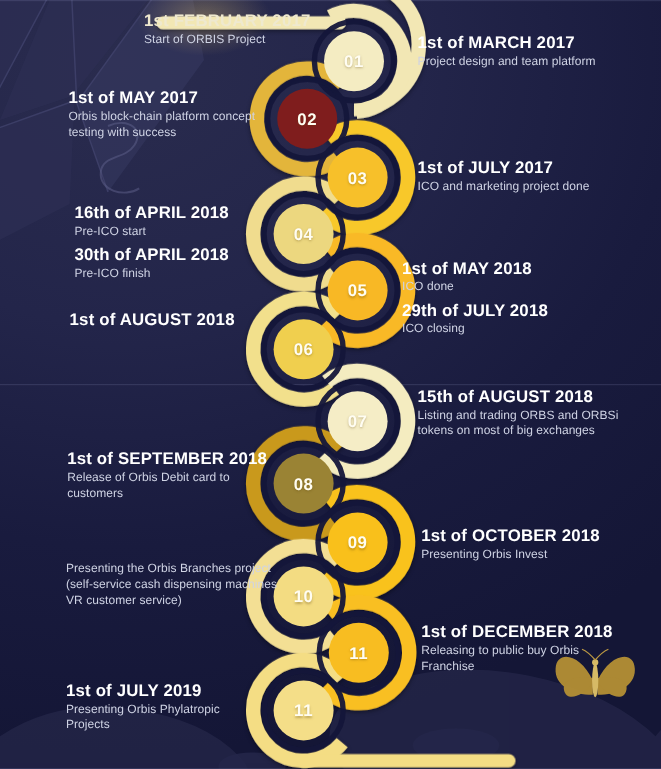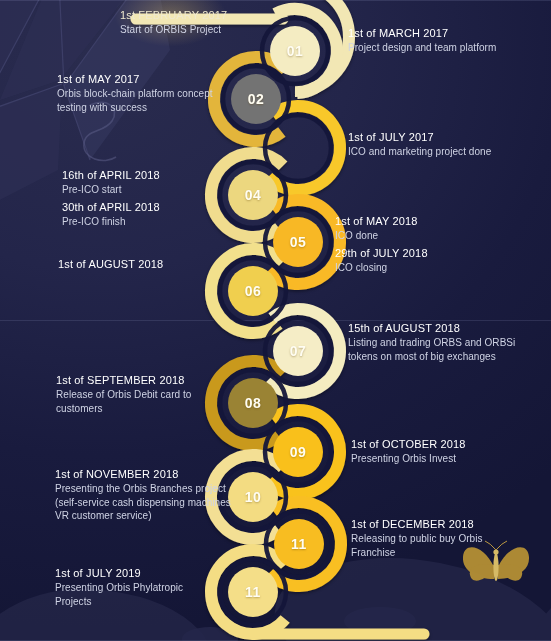--- a/index.html
+++ b/index.html
@@ -51,7 +51,7 @@
   .blk.left{text-align:left;}
   .blk.right{text-align:left;}
   .date{
-    font-weight:normal;font-size:11px;color:#ffffff;letter-spacing:.15px;
+    font-weight:bold;font-size:14px;color:#ffffff;letter-spacing:.15px;
     margin:0 0 1px 0;line-height:1.22;white-space:nowrap;
   }
   .desc{

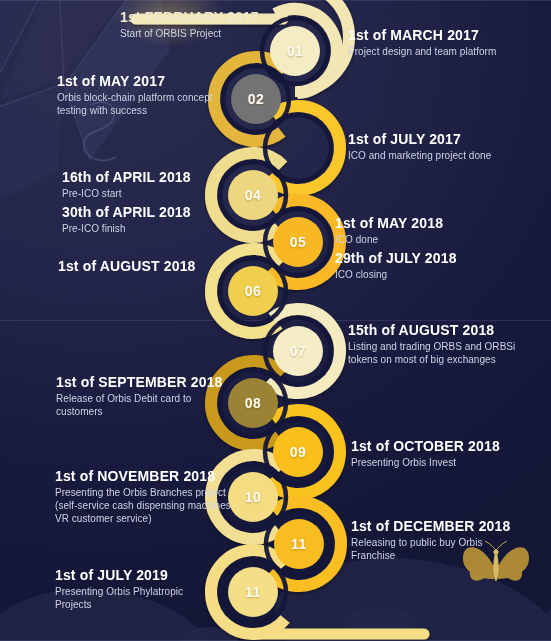--- a/index.html
+++ b/index.html
@@ -188,7 +188,7 @@
   <div class="node" style="left: 270px; top: 26px; width: 50px; height: 50px; background: rgb(244, 236, 194);">
     <span>01</span>
   </div>
-  <div class="node" style="left: 231px; top: 74px; width: 50px; height: 50px; background: #737373; text-align: right;">
+  <div class="node" style="left: 231px; top: 74px; width: 50px; height: 50px; background: #7f1d1d; text-align: right;">
     <span>02</span>
   </div>
   <div class="node" style="left: 228px; top: 170px; width: 50px; height: 50px; background: rgb(236, 215, 127);">

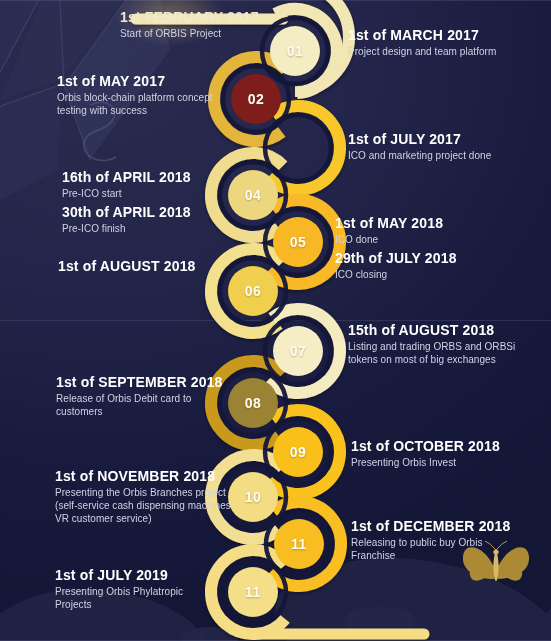--- a/index.html
+++ b/index.html
@@ -191,6 +191,9 @@
   <div class="node" style="left: 231px; top: 74px; width: 50px; height: 50px; background: #7f1d1d; text-align: right;">
     <span>02</span>
   </div>
+  <div class="node" style="left: 273px; top: 123px; width: 50px; height: 50px; background: rgb(247, 192, 42);">
+    <span>03</span>
+  </div>
   <div class="node" style="left: 228px; top: 170px; width: 50px; height: 50px; background: rgb(236, 215, 127);">
     <span>04</span>
   </div>

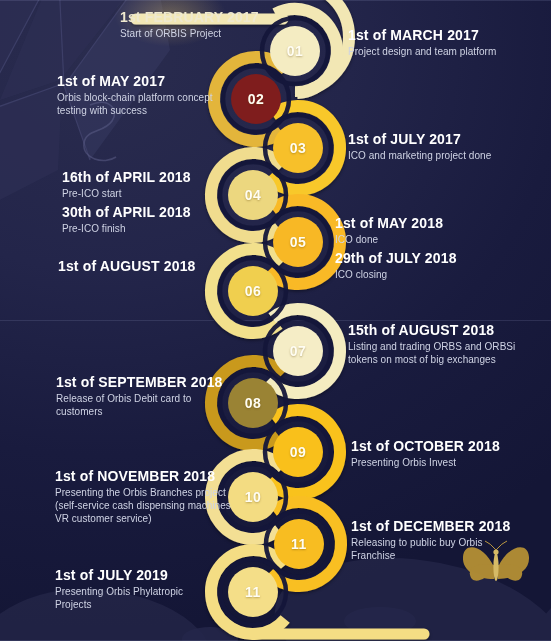--- a/index.html
+++ b/index.html
@@ -299,7 +299,6 @@
 
   <div class="blk left" style="left:55px;top:468px;width:182px;">
     <div class="pair">
-      <p class="date">1st of NOVEMBER 2018</p>
       <p class="desc last">Presenting the Orbis Branches project (self-service cash dispensing machines VR customer service)</p>
     </div>
   </div>

